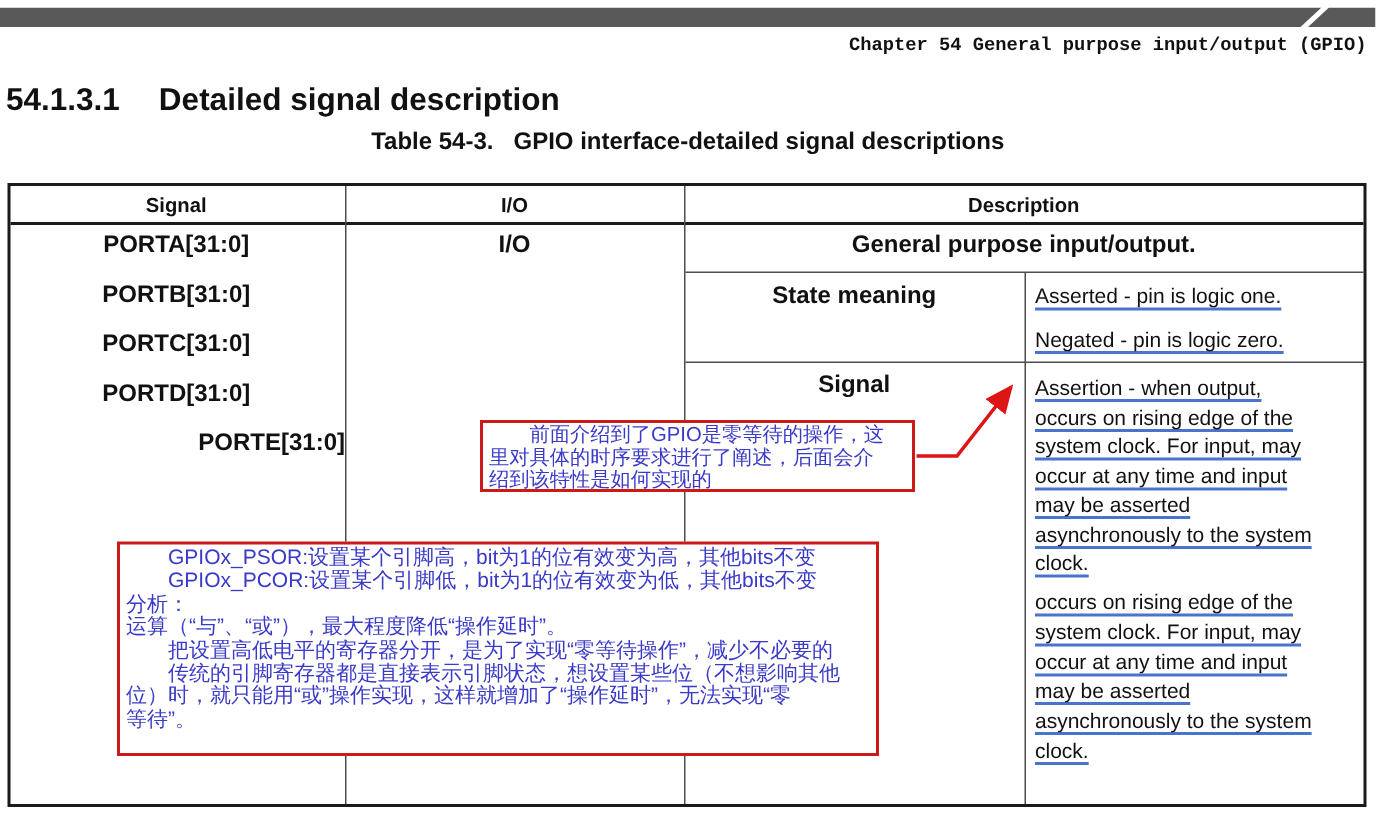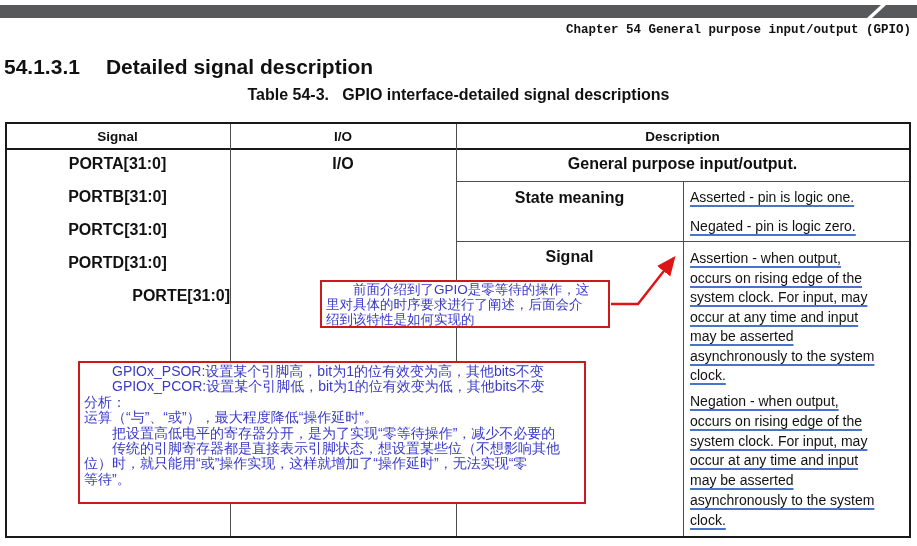--- a/index.html
+++ b/index.html
@@ -93,7 +93,6 @@
 </div>
 
 <div class="abs ulblock neg" style="left:690px;top:392px;width:220px;">
-  <div class="ul-line">Negation - when output,</div>
   <div class="ul-line">occurs on rising edge of the</div>
   <div class="ul-line">system clock. For input, may</div>
   <div class="ul-line">occur at any time and input</div>

